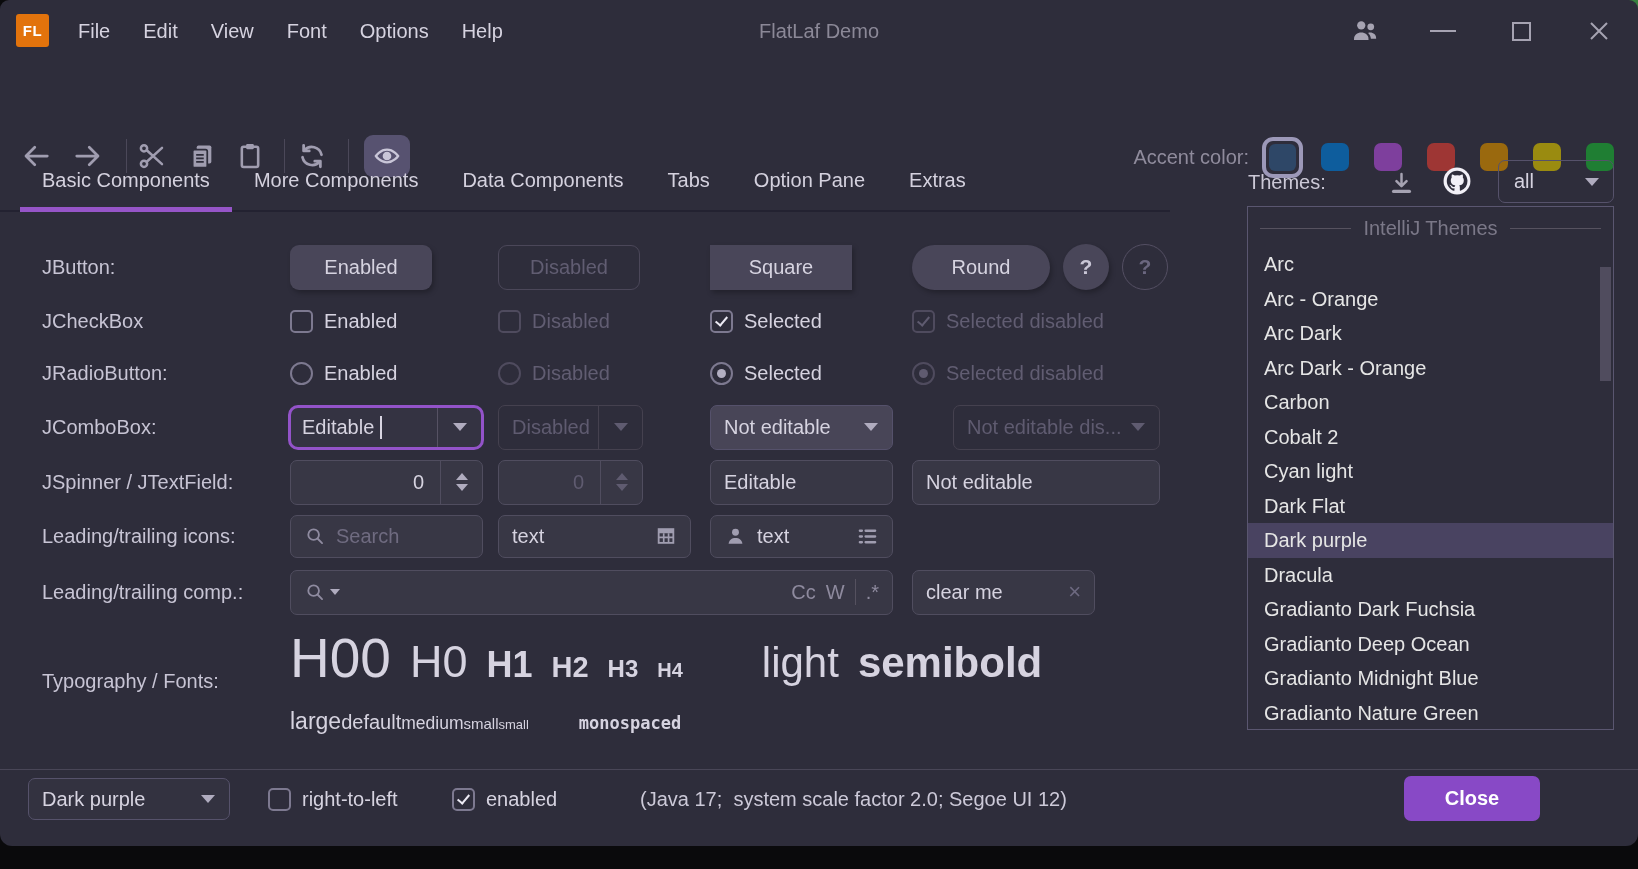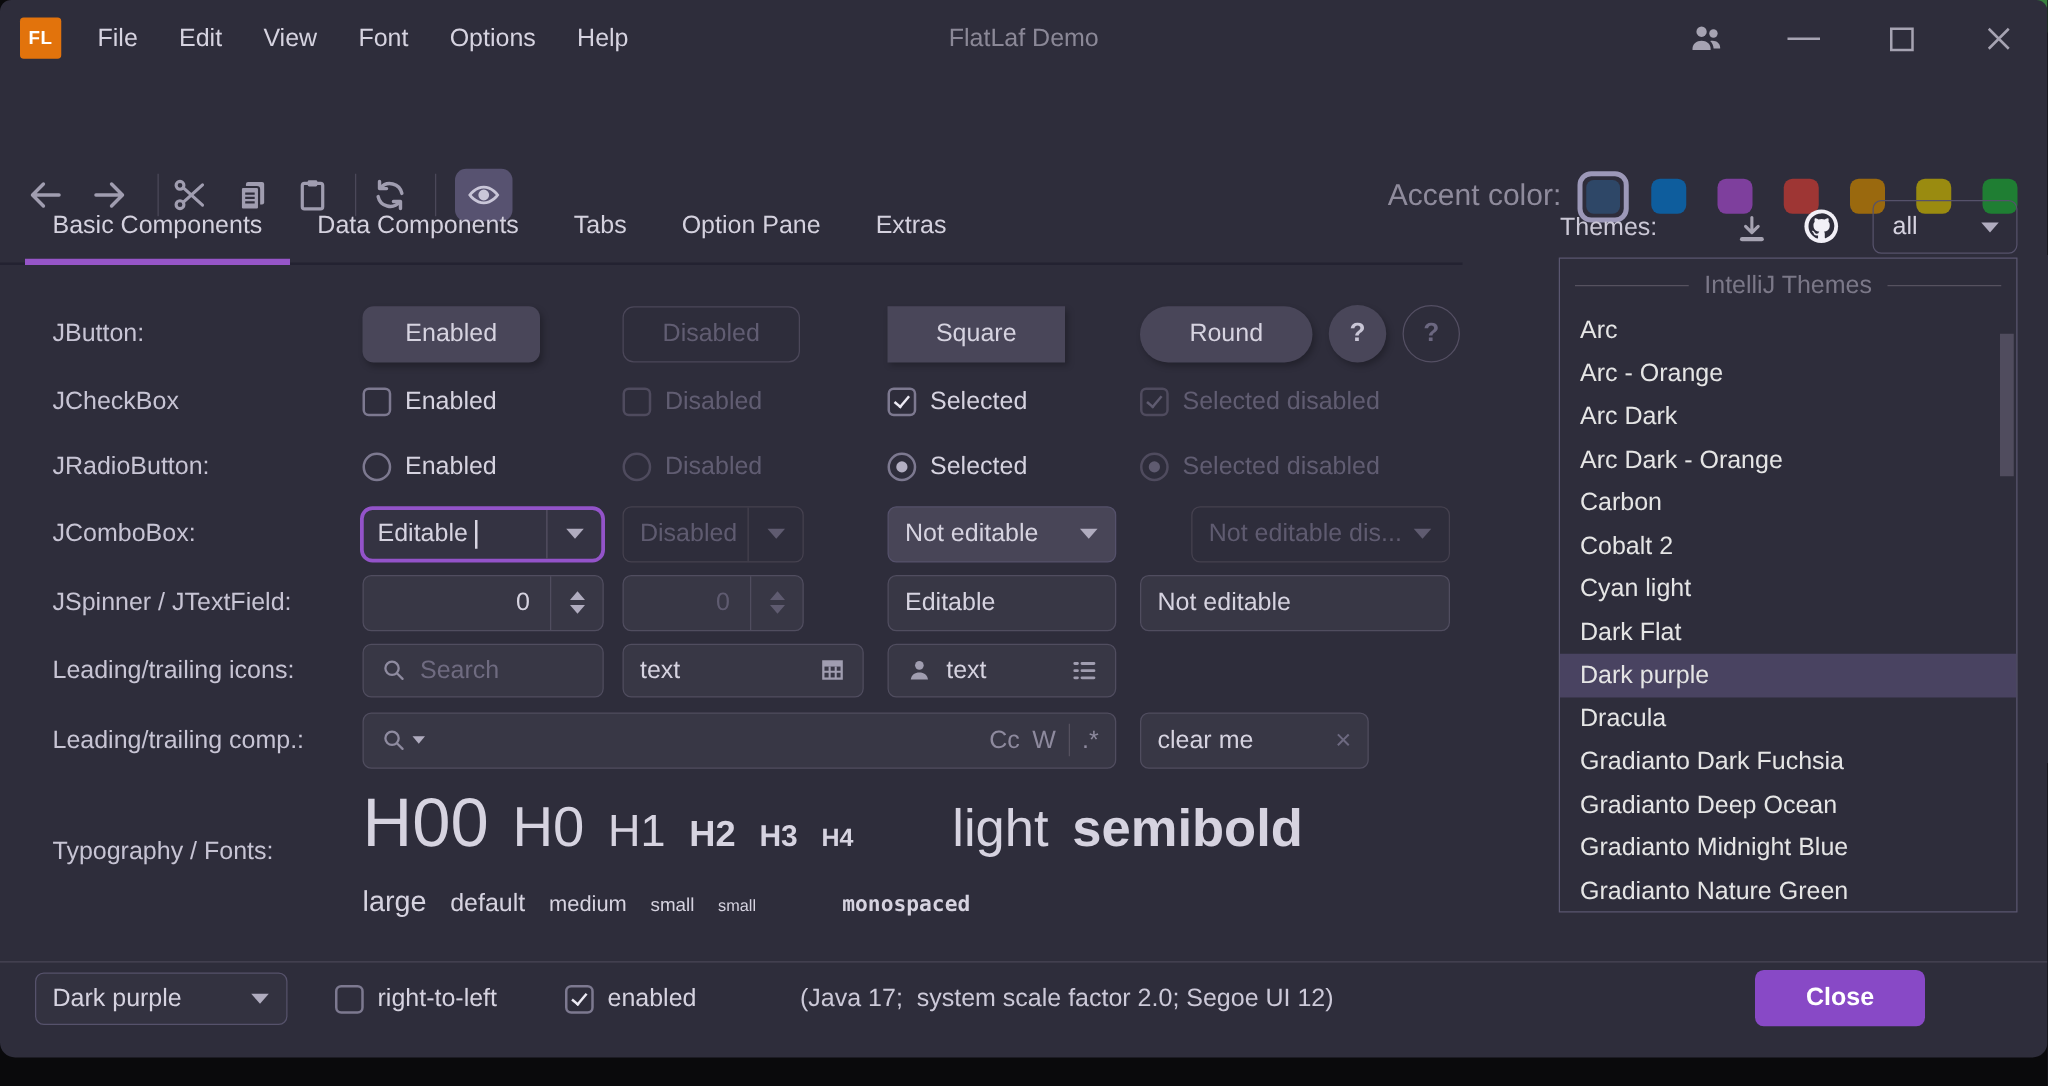--- a/index.html
+++ b/index.html
@@ -25,7 +25,7 @@
   .tsep{position:absolute;top:77px;width:1px;height:34px;background:#4b4859}
   .eyebtn{position:absolute;left:364px;top:73px;width:46px;height:42px;background:#575270;border-radius:9px;display:flex;align-items:center;justify-content:center}
   .accent{position:absolute;right:24px;top:66px;height:58px;display:flex;align-items:center;gap:25px}
-  .accent-label{color:#8f8b9c;font-size:24px;margin-right:-5px}
+  .accent-label{color:#8f8b9c;font-size:20px;margin-right:-5px}
   .swatch{width:28px;height:28px;border-radius:7px}
   .swatch-ring{border:4px solid #9c98b8;border-radius:11px;padding:3px;display:flex;margin:-7px -7px}
   .swatch-ring .swatch{width:27px;height:27px;border-radius:6px}

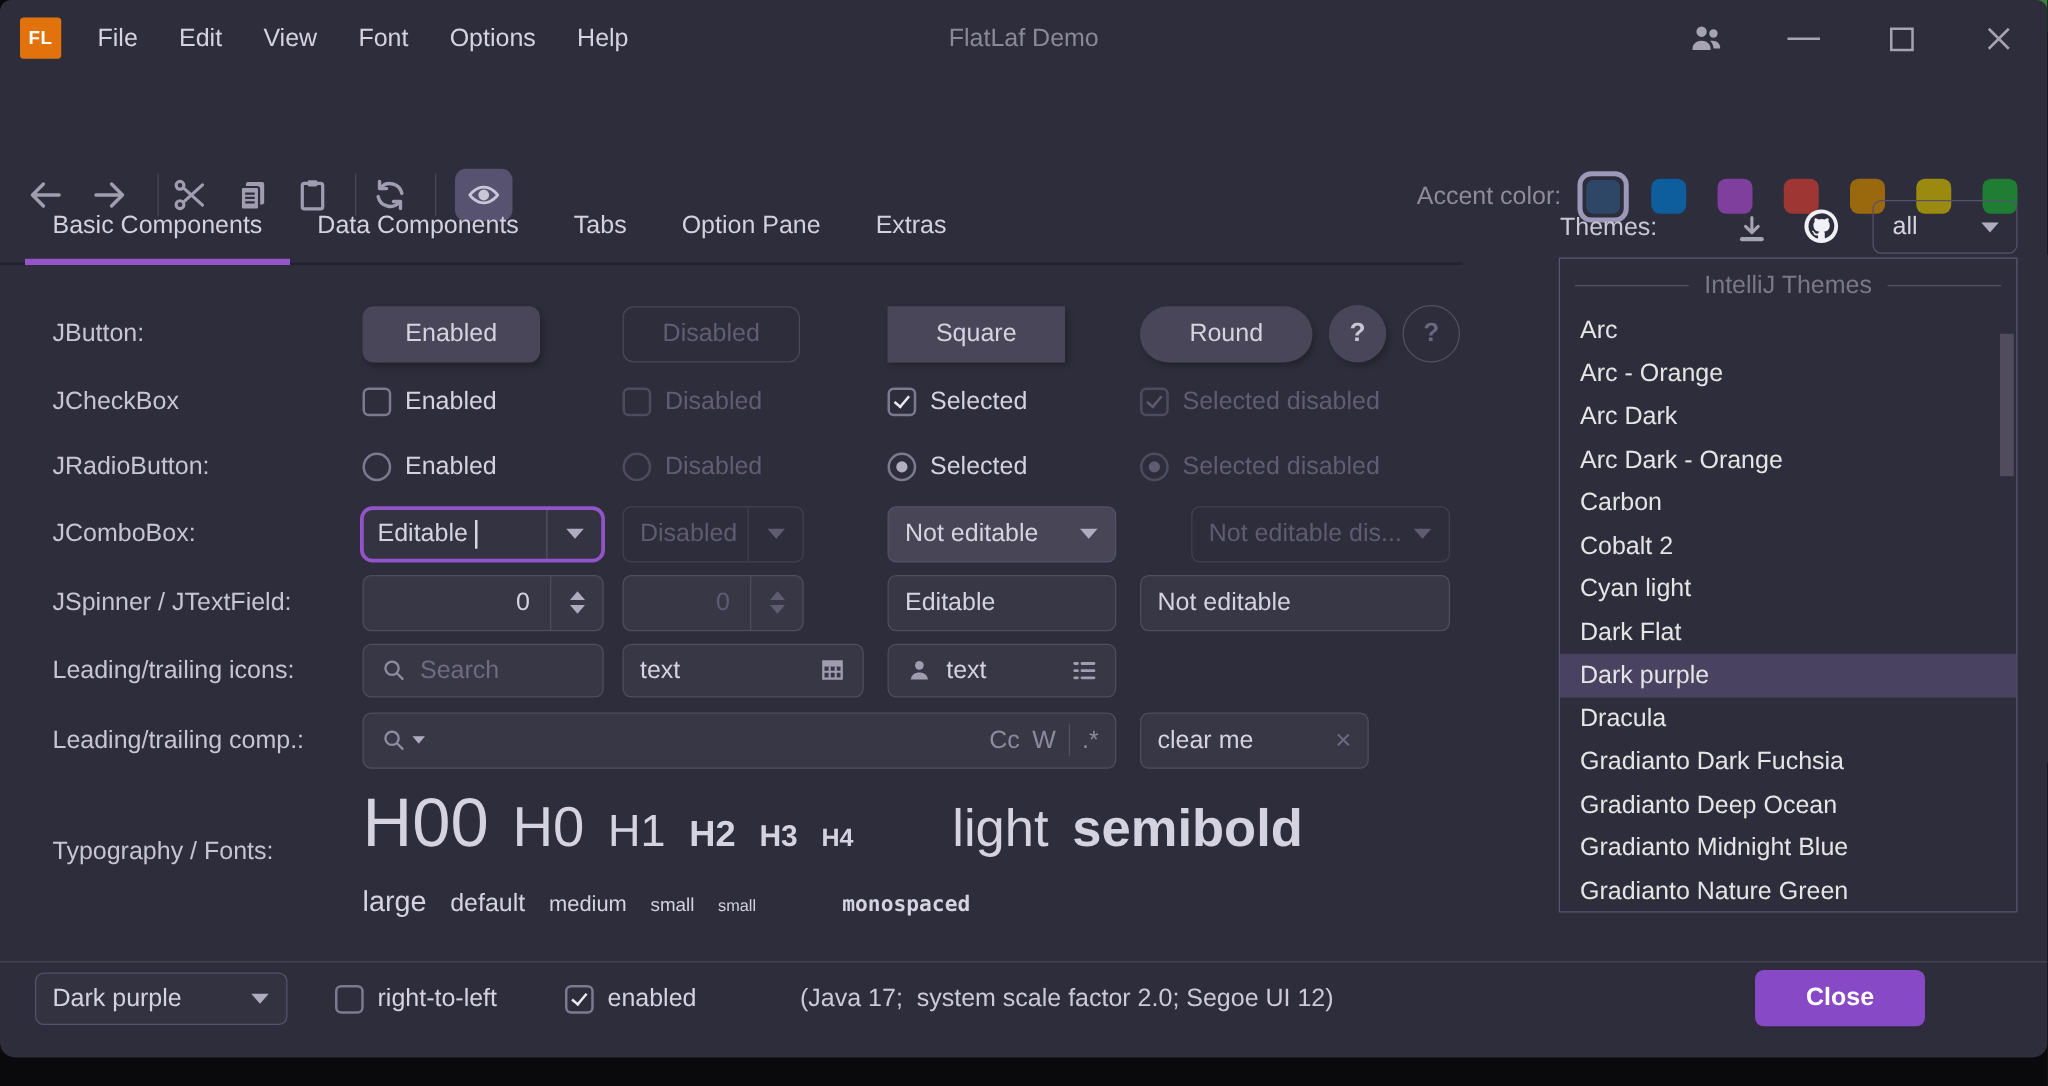--- a/index.html
+++ b/index.html
@@ -229,6 +229,7 @@
 
     <div class="tabbar">
       <div class="tab active">Basic Components</div>
+      <div class="tab">More Components</div>
       <div class="tab">Data Components</div>
       <div class="tab">Tabs</div>
       <div class="tab">Option Pane</div>

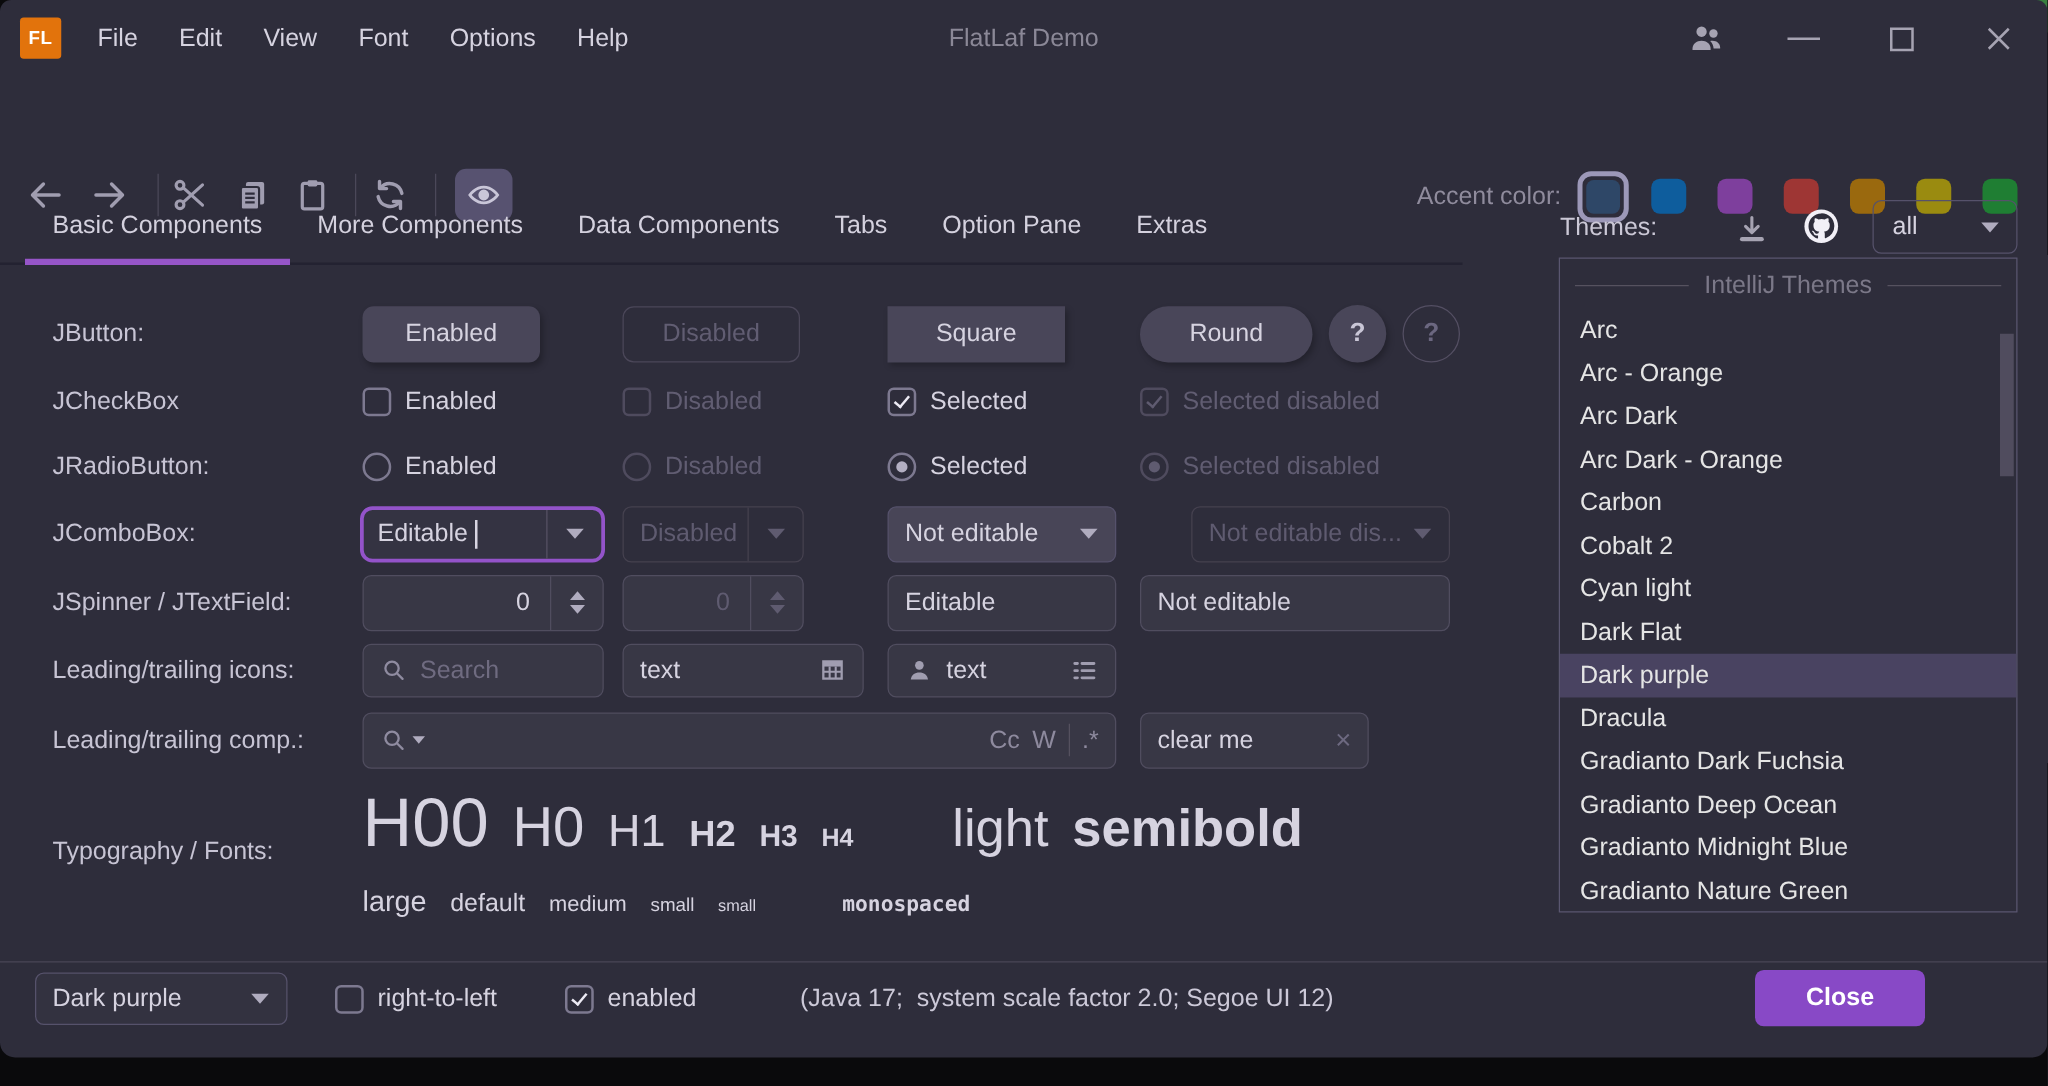--- a/index.html
+++ b/index.html
@@ -103,7 +103,7 @@
   .spec{position:absolute;left:290px;top:626px;display:flex;align-items:baseline;gap:19px;color:#d6d3e0}
   .h00{font-size:55px;font-weight:400}
   .h0{font-size:45px;font-weight:400}
-  .h1{font-size:36px;font-weight:400}
+  .h1{font-size:36px;font-weight:700}
   .h2{font-size:29px;font-weight:700}
   .h3{font-size:24px;font-weight:700}
   .h4{font-size:20px;font-weight:700}

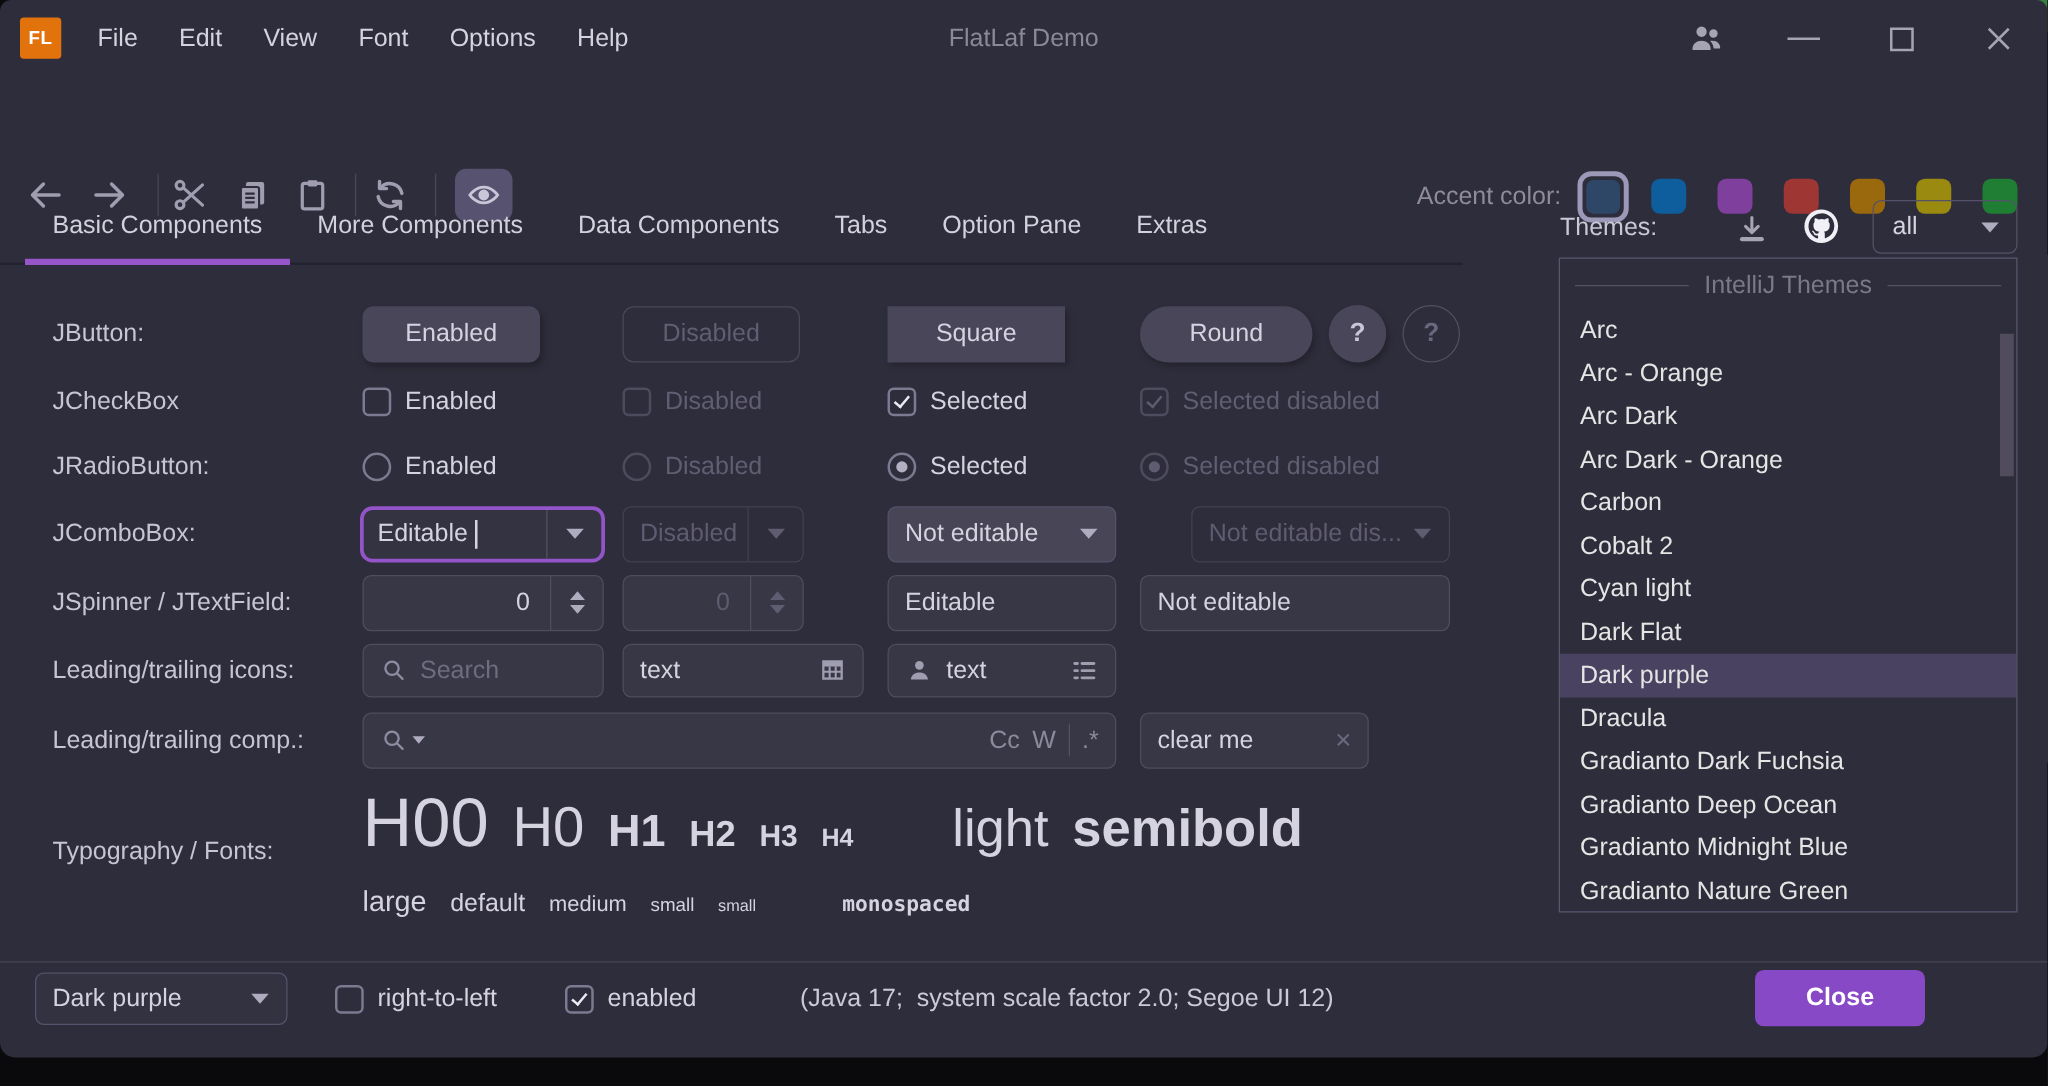--- a/index.html
+++ b/index.html
@@ -109,7 +109,7 @@
   .h4{font-size:20px;font-weight:700}
   .wlight{font-size:42px;font-weight:300;margin-left:60px}
   .wsemi{font-size:42px;font-weight:700}
-  .sizes{position:absolute;left:290px;top:708px;display:flex;align-items:baseline;gap:19px;color:#d6d3e0}
+  .sizes{position:absolute;left:290px;top:708px;display:flex;align-items:baseline;color:#d6d3e0}
   .s-large{font-size:23px}.s-def{font-size:20px}.s-med{font-size:17.5px}.s-small{font-size:15px}.s-mini{font-size:13px}
   .s-mono{font-family:"DejaVu Sans Mono",monospace;font-size:17px;font-weight:700;margin-left:50px}
 

